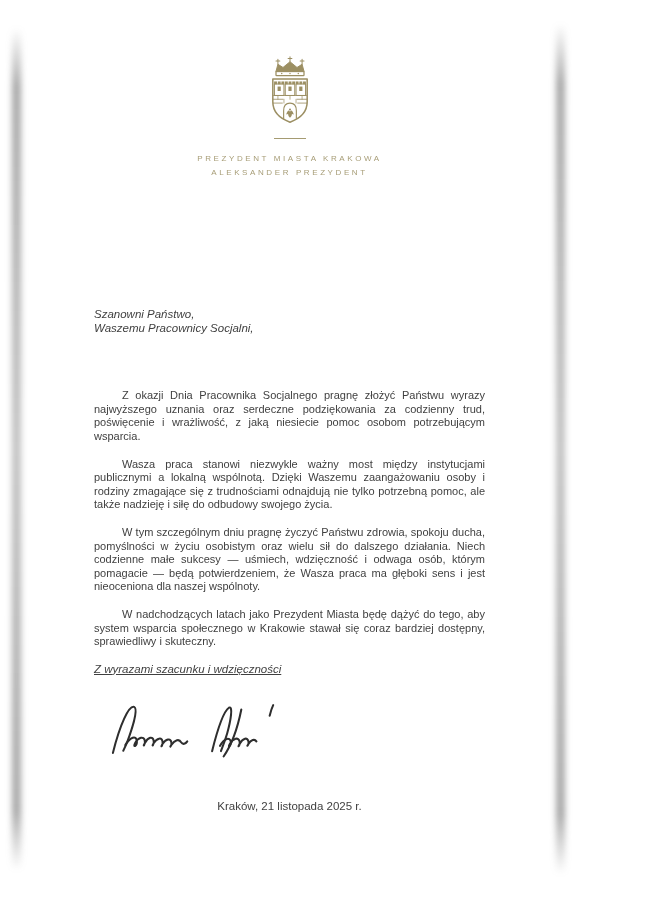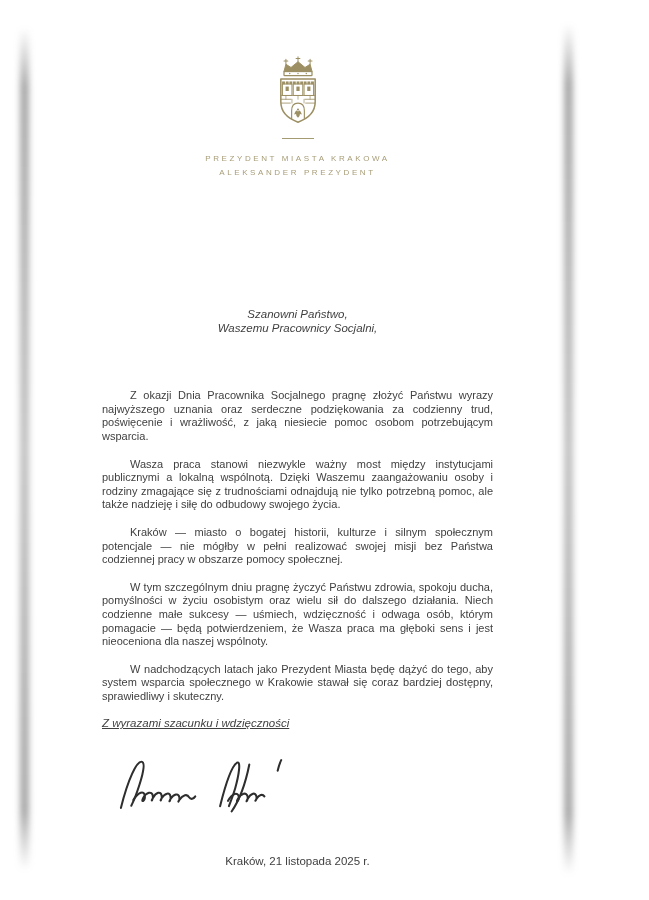--- a/index.html
+++ b/index.html
@@ -11,7 +11,6 @@
     overflow: hidden;
     font-family: "Liberation Sans", sans-serif;
     color: #3f3f3f;
-    margin-left: 8px;
   }
   
   .shadow-band {

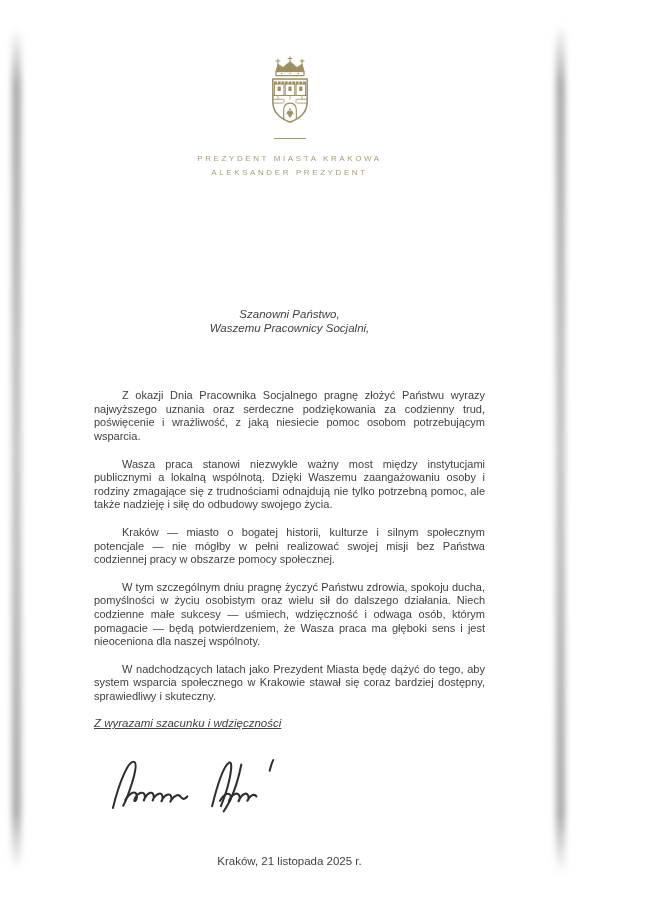--- a/index.html
+++ b/index.html
@@ -56,7 +56,6 @@
     font-style: italic;
     font-size: 11.5px;
     line-height: 13.6px;
-    text-align: center;
   }
   .body-para {
     margin: 14px 0 0 0;

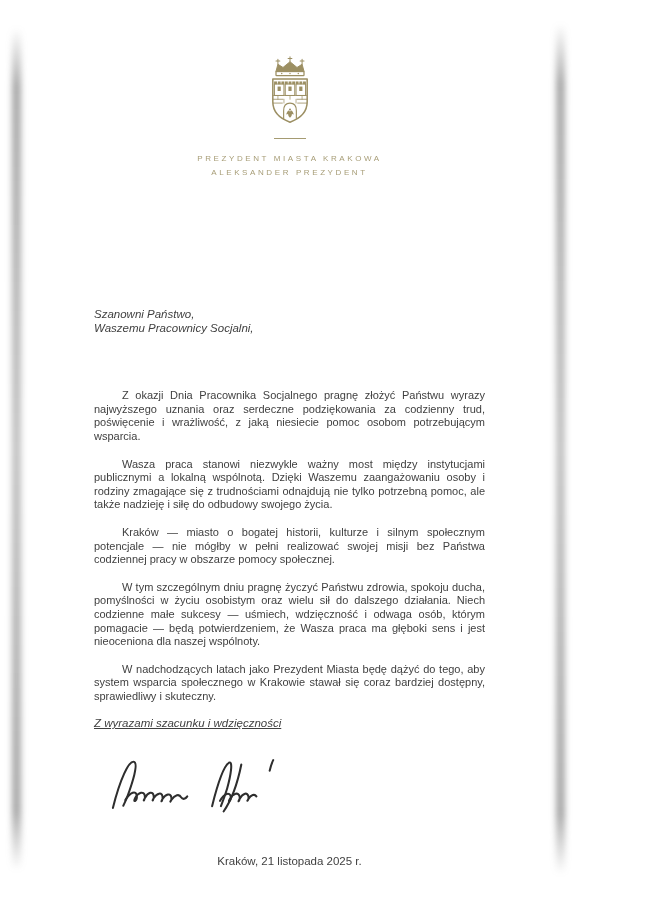--- a/index.html
+++ b/index.html
@@ -147,7 +147,6 @@
 
       <p class="body-para first">Z okazji Dnia Pracownika Socjalnego pragnę złożyć Państwu wyrazy najwyższego uznania oraz serdeczne podziękowania za codzienny trud, poświęcenie i wrażliwość, z jaką niesiecie pomoc osobom potrzebującym wsparcia.</p>
       <p class="body-para">Wasza praca stanowi niezwykle ważny most między instytucjami publicznymi a lokalną wspólnotą. Dzięki Waszemu zaangażowaniu osoby i rodziny zmagające się z trudnościami odnajdują nie tylko potrzebną pomoc, ale także nadzieję i siłę do odbudowy swojego życia.</p>
-      <p class="body-para">Kraków — miasto o bogatej historii, kulturze i silnym społecznym potencjale — nie mógłby w pełni realizować swojej misji bez Państwa codziennej pracy w obszarze pomocy społecznej.</p>
       <p class="body-para">W tym szczególnym dniu pragnę życzyć Państwu zdrowia, spokoju ducha, pomyślności w życiu osobistym oraz wielu sił do dalszego działania. Niech codzienne małe sukcesy — uśmiech, wdzięczność i odwaga osób, którym pomagacie — będą potwierdzeniem, że Wasza praca ma głęboki sens i jest nieoceniona dla naszej wspólnoty.</p>
       <p class="body-para">W nadchodzących latach jako Prezydent Miasta będę dążyć do tego, aby system wsparcia społecznego w Krakowie stawał się coraz bardziej dostępny, sprawiedliwy i skuteczny.</p>
 

